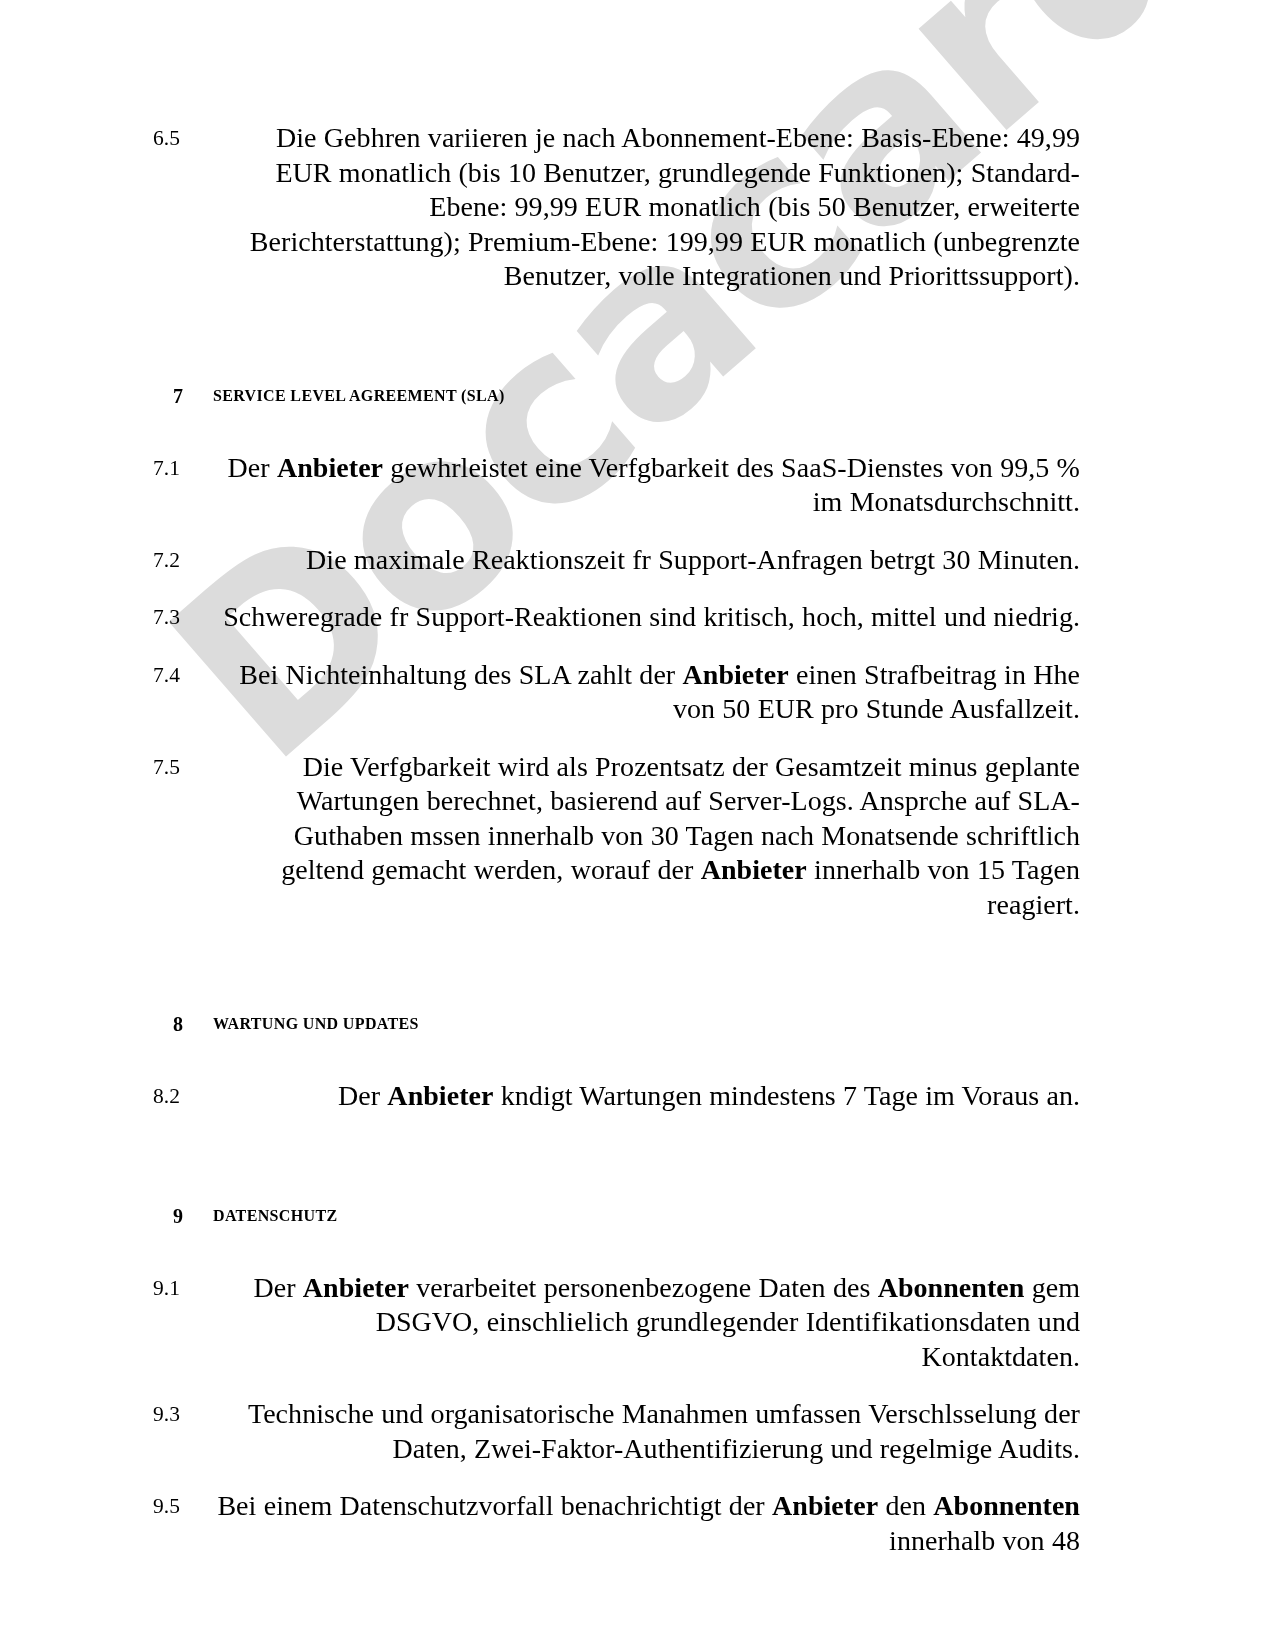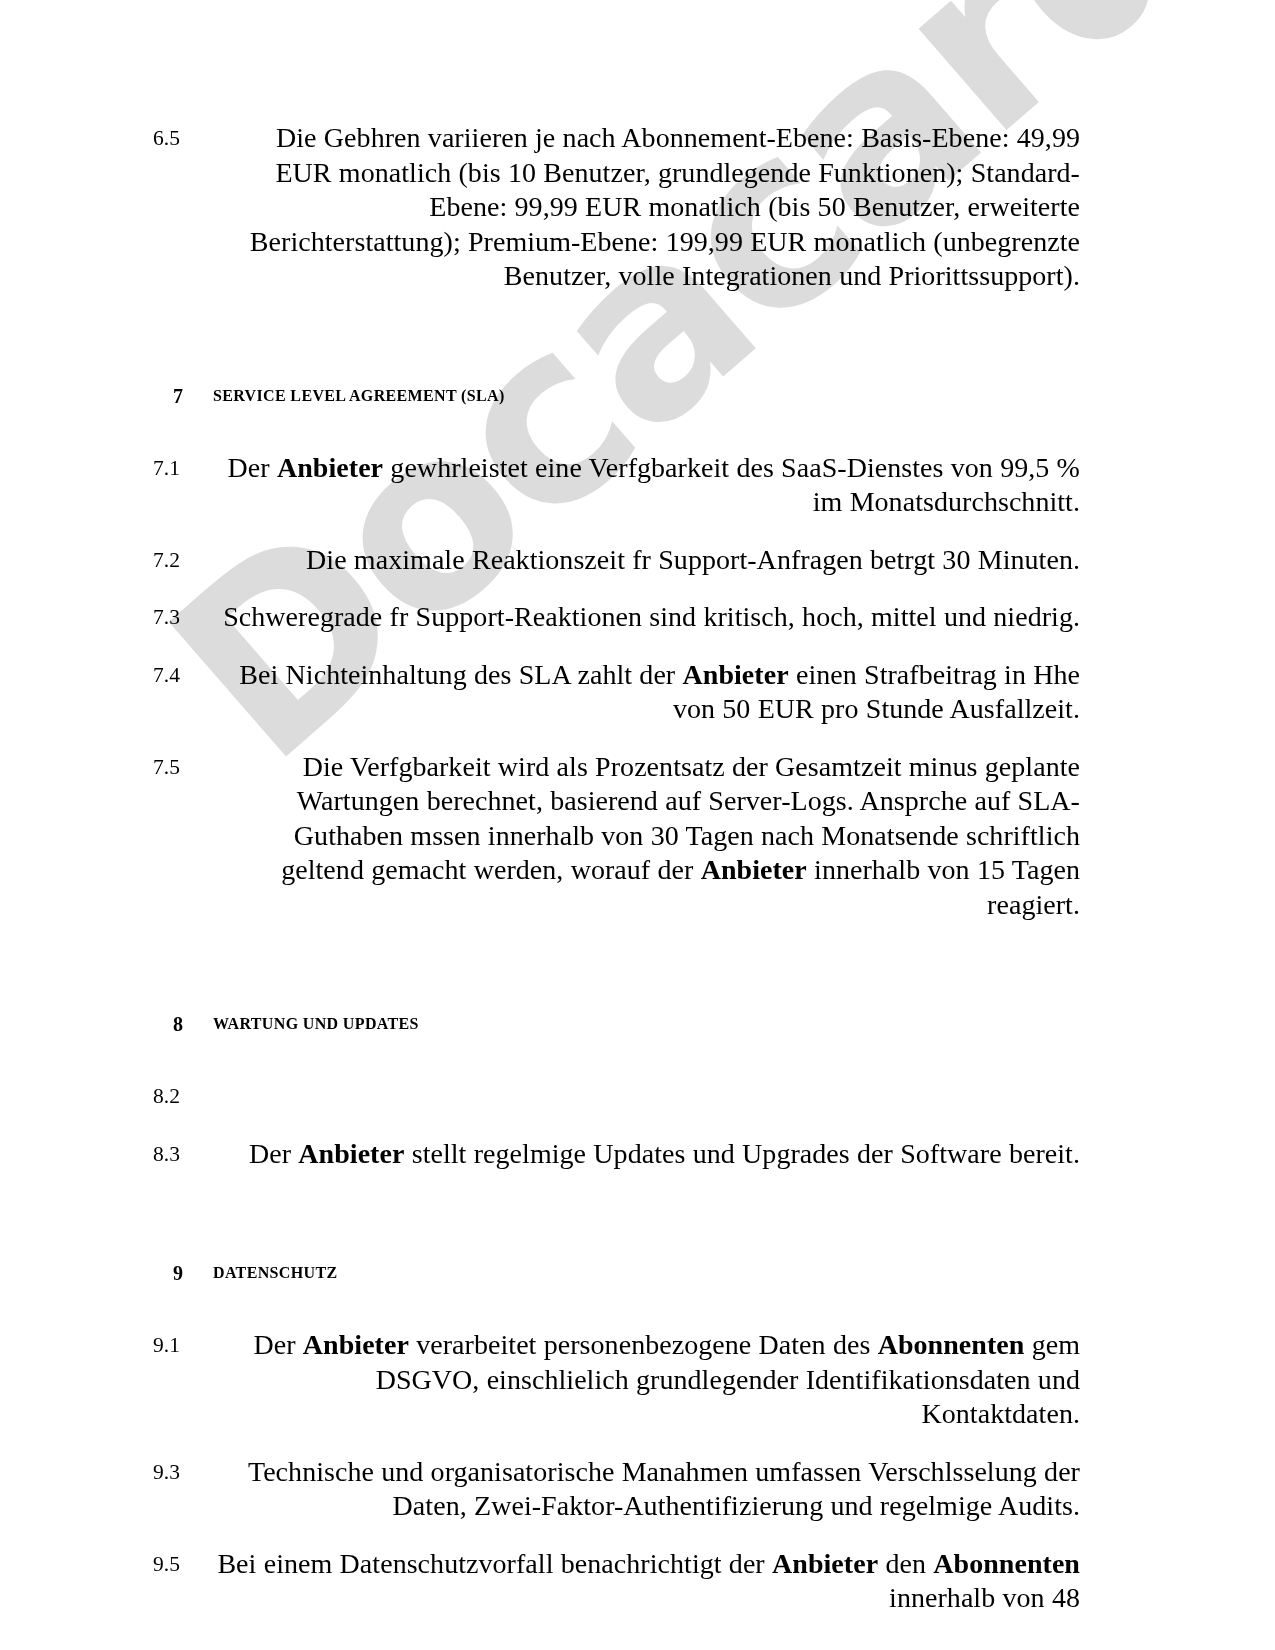--- a/index.html
+++ b/index.html
@@ -154,6 +154,7 @@
         <div class="gap-sm"></div>
         <div class="clause">
           <div class="num">8.2</div>
+          <div class="body">Der <b>Anbieter</b> kndigt Wartungen mindestens 7 Tage im Voraus an.</div>
         </div>
         <div class="clause">
           <div class="num">8.3</div>

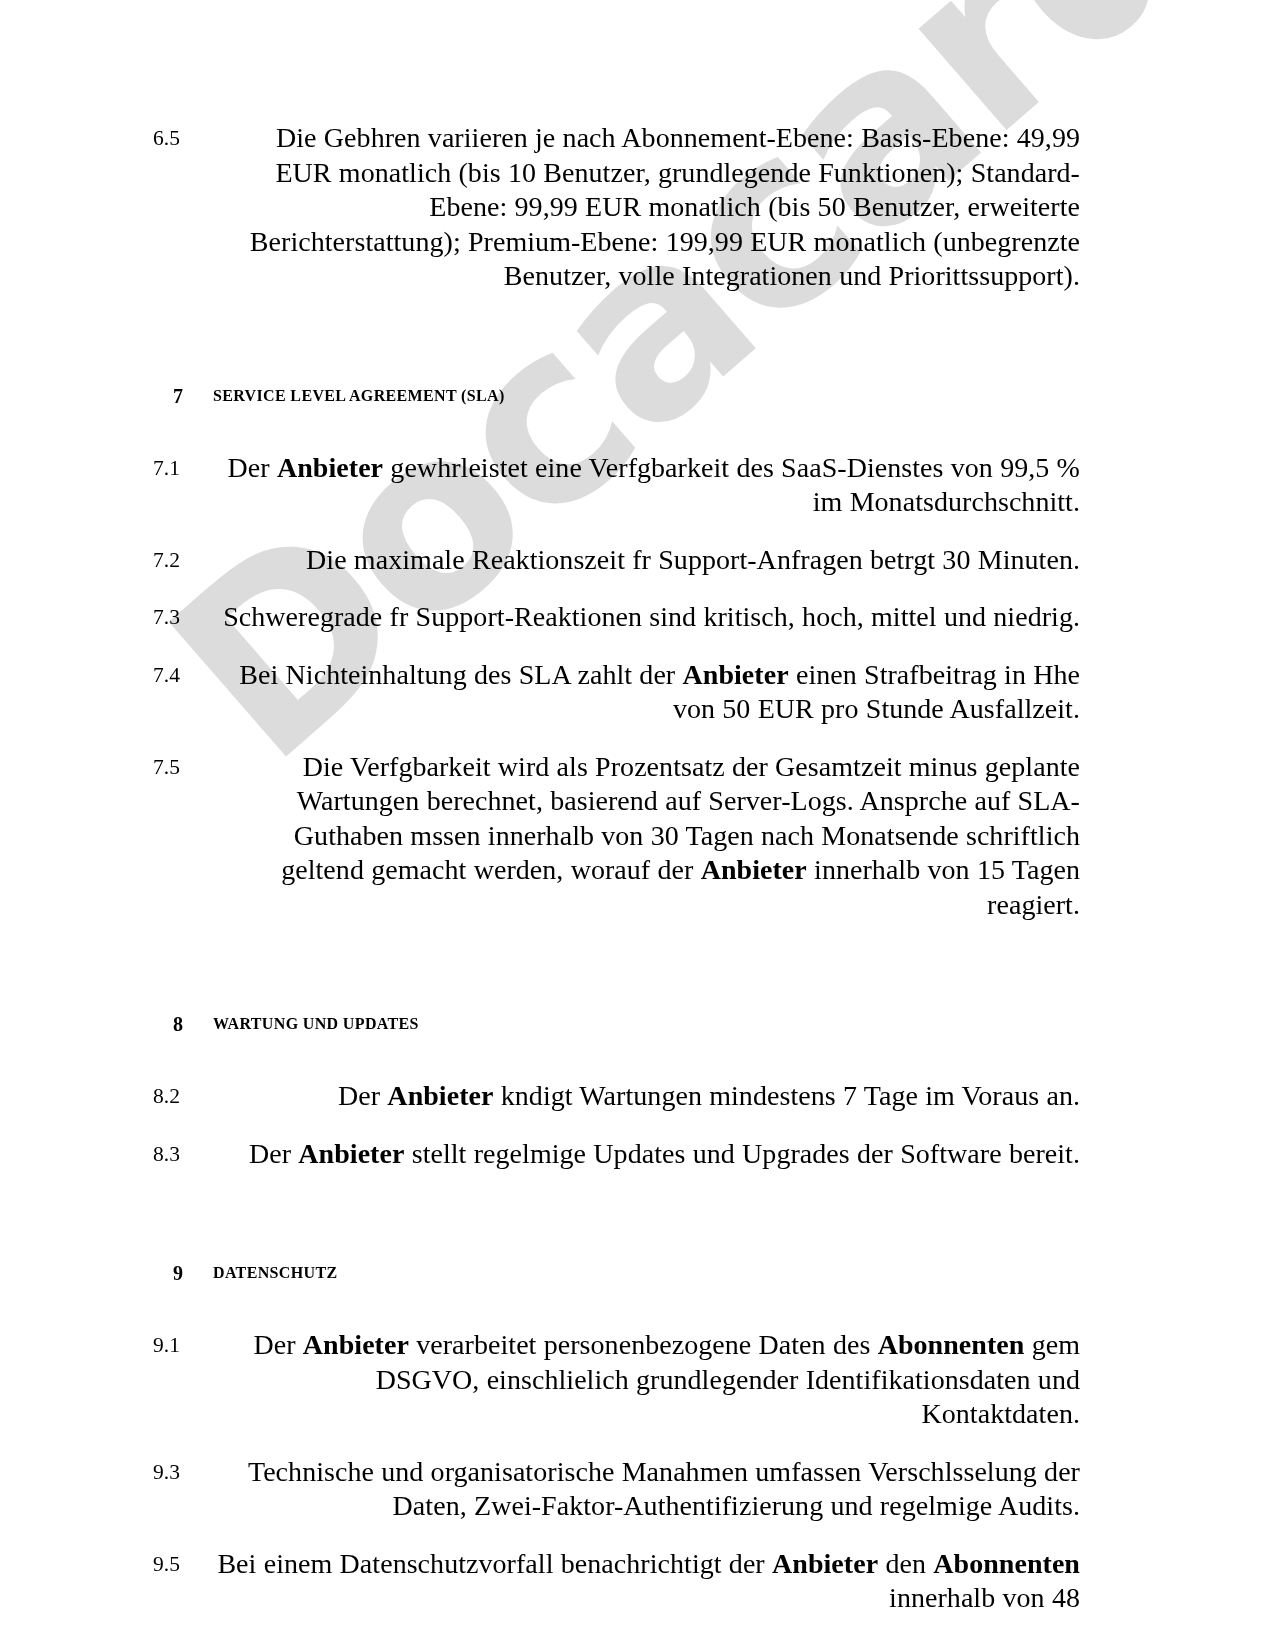--- a/index.html
+++ b/index.html
@@ -156,10 +156,6 @@
           <div class="num">8.2</div>
           <div class="body">Der <b>Anbieter</b> kndigt Wartungen mindestens 7 Tage im Voraus an.</div>
         </div>
-        <div class="clause">
-          <div class="num">8.3</div>
-          <div class="body">Der <b>Anbieter</b> stellt regelmige Updates und Upgrades der Software bereit.</div>
-        </div>
         <div class="gap-lg"></div>
         <div class="heading">
           <div class="num">9</div>

